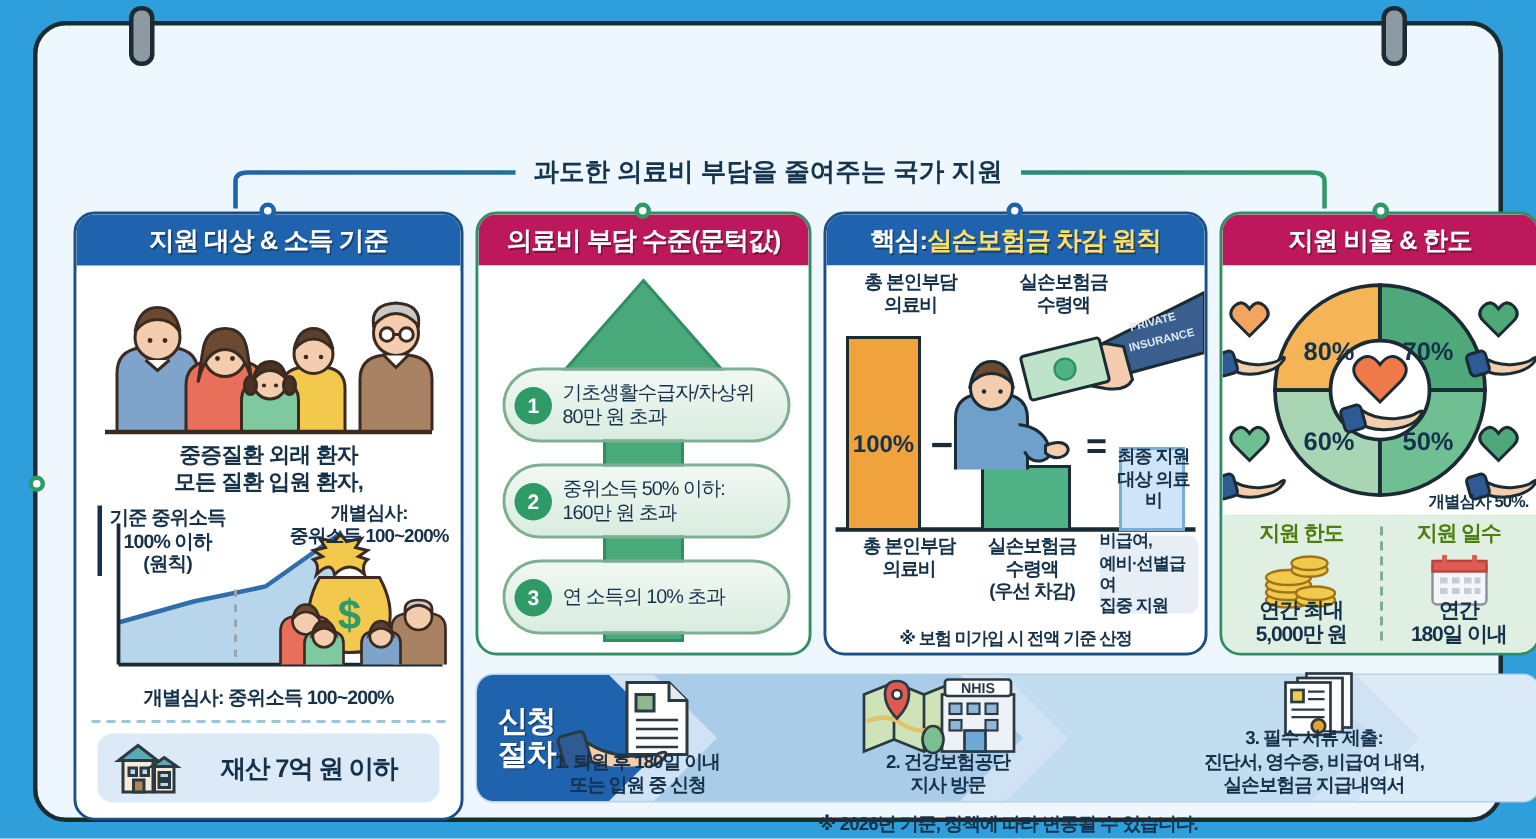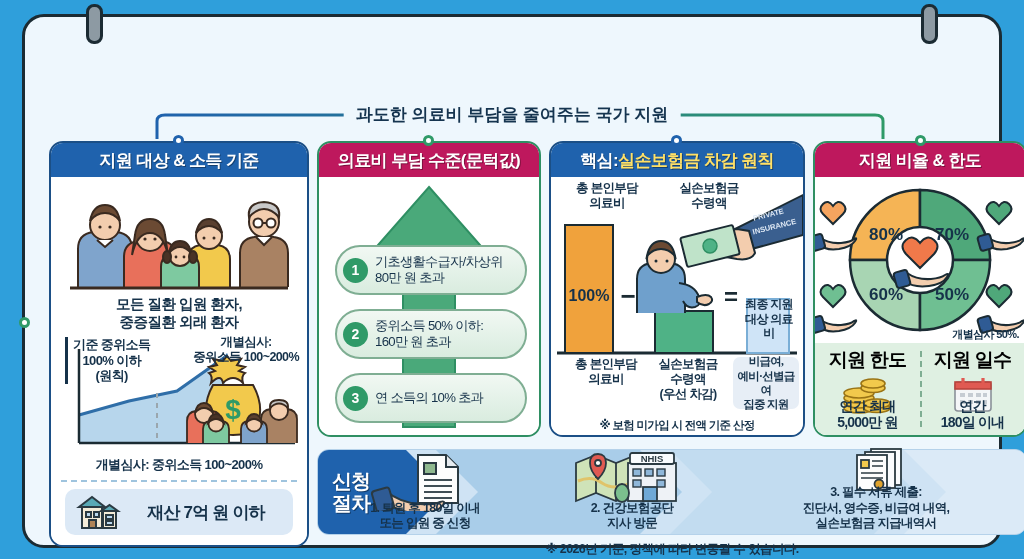--- a/index.html
+++ b/index.html
@@ -234,8 +234,8 @@
         </svg>
       </div>
       <div class="p1cap">
+        <div>중증질환 외래 환자</div>
         <div>모든 질환 입원 환자,</div>
-        <div>중증질환 외래 환자</div>
       </div>
 
       <div class="chartbox">

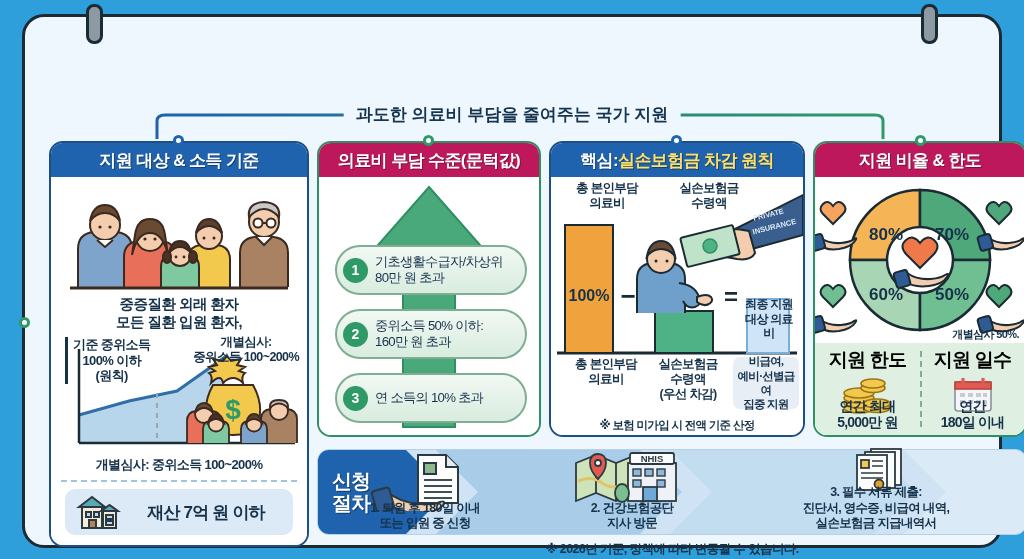--- a/index.html
+++ b/index.html
@@ -118,9 +118,9 @@
            line-height:1.2; letter-spacing:-0.7px; display:flex; align-items:center;
            justify-content:center;}
   .p3gray{ position:absolute; background:#e7eef6; border-radius:7px;
-           font-size:11.5px; font-weight:bold; color:#16324a; text-align:center;
+           font-size:11.5px; font-weight:bold; color:#16324a; text-align:left;
            line-height:1.25; letter-spacing:-0.7px; display:flex; align-items:center;
-           justify-content:center;font-family:Liberation Serif, serif;}
+           justify-content:center;}
 
   
   #donutwrap{ position:relative; height:168px; }

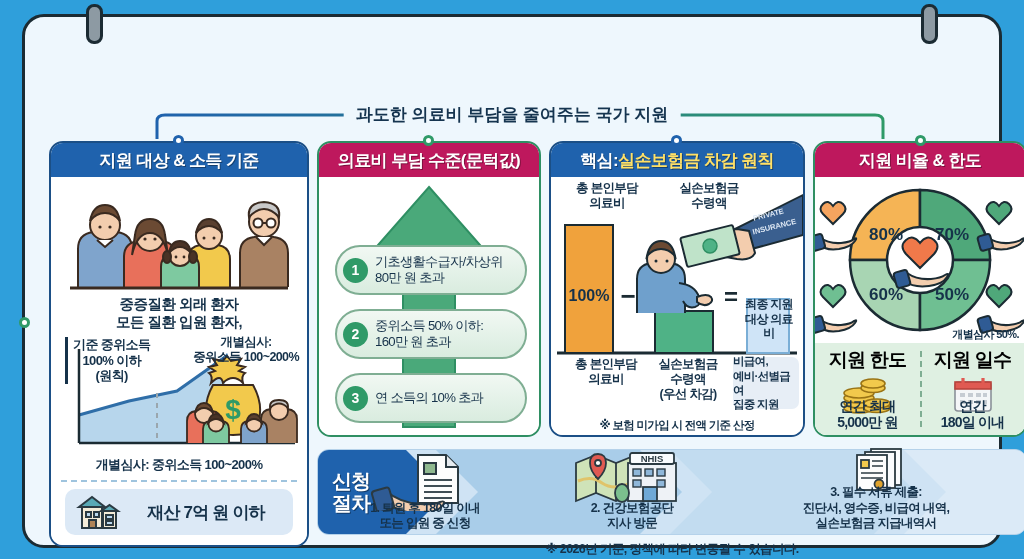--- a/index.html
+++ b/index.html
@@ -130,7 +130,7 @@
   #p4bottom{ position:absolute; left:0; bottom:0; width:100%; height:92px;
              background:#dff0e2; display:flex; }
   .p4half{ flex:1; text-align:center; padding-top:4px; position:relative;}
-  .p4half .t{ font-size:19px; font-weight:bold; color:#000000; letter-spacing:-0.8px;}
+  .p4half .t{ font-size:14px; font-weight:bold; color:#4d7c0f; letter-spacing:-0.8px;}
   .p4half .v{ font-size:14px; font-weight:bold; color:#16324a; line-height:1.15;
               letter-spacing:-0.8px; position:absolute; bottom:5px; left:0; width:100%;}
   #p4div{ position:absolute; left:50%; top:8px; height:76px; border-left:2px dashed #7fae93; }

